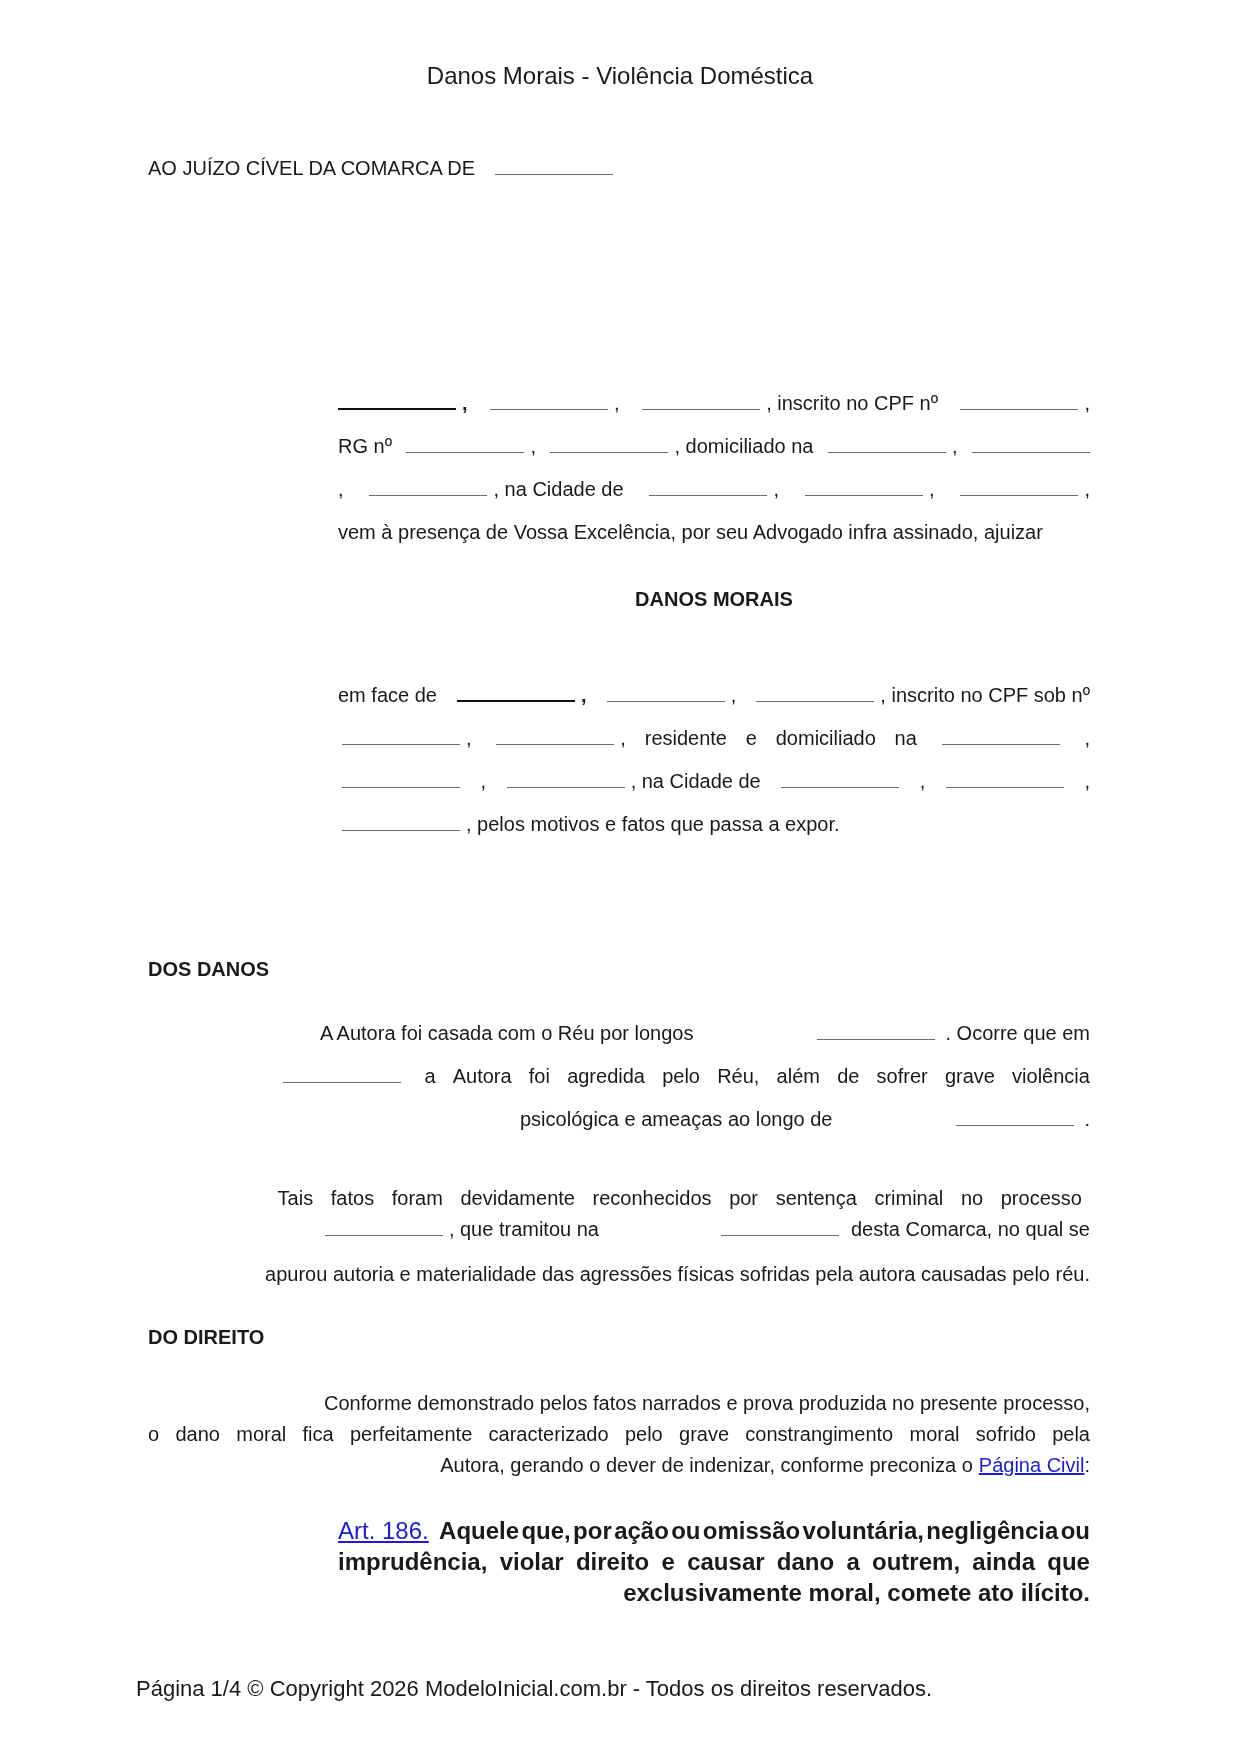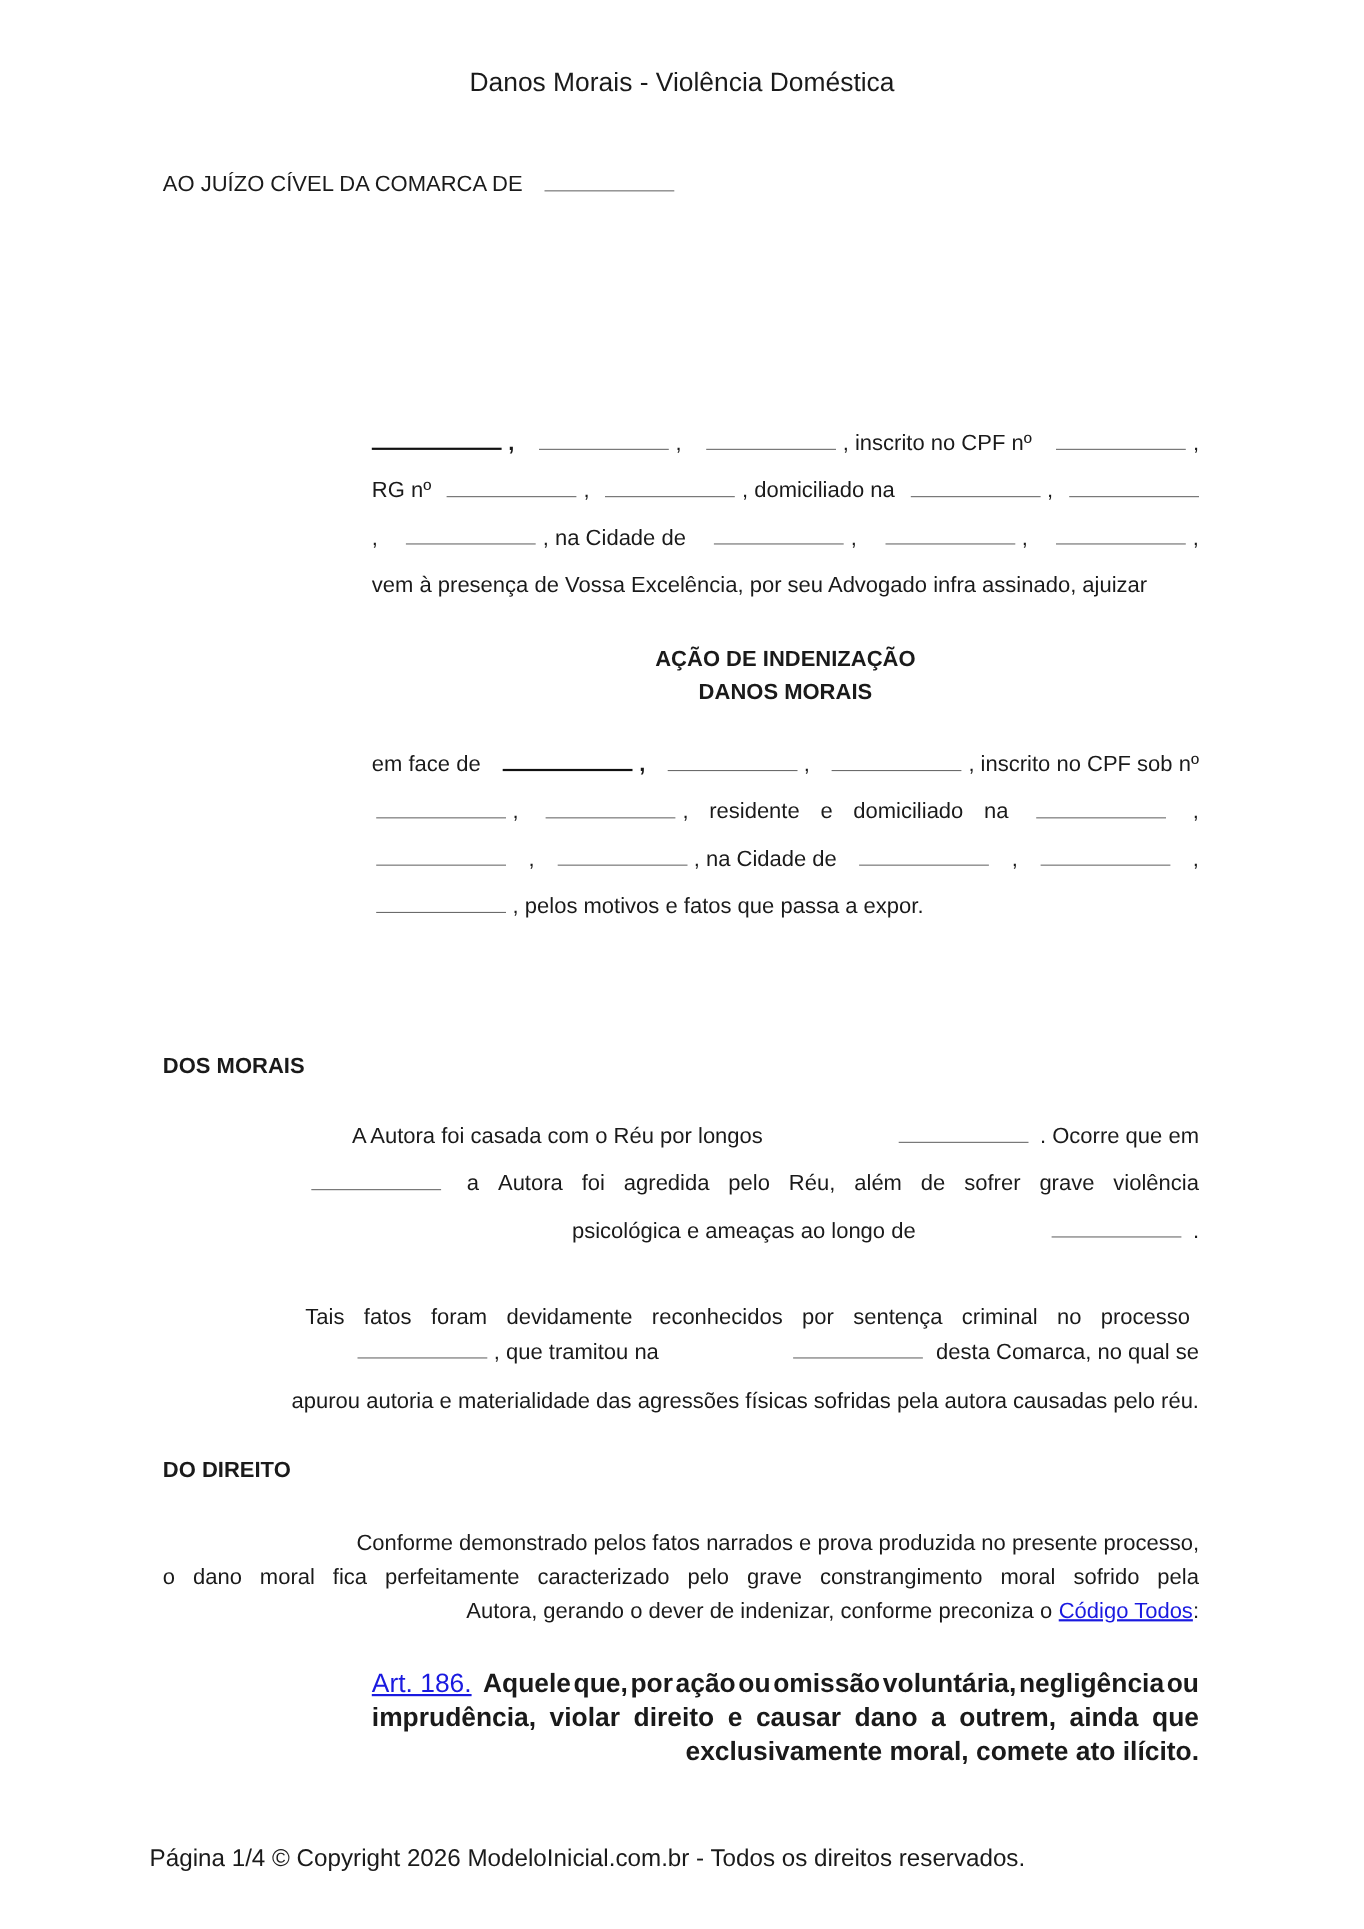--- a/index.html
+++ b/index.html
@@ -67,7 +67,6 @@
 </div>
 
 <div class="abs action-title" style="top:584px;">
-  <div>AÇÃO DE INDENIZAÇÃO</div>
   <div>DANOS MORAIS</div>
 </div>
 

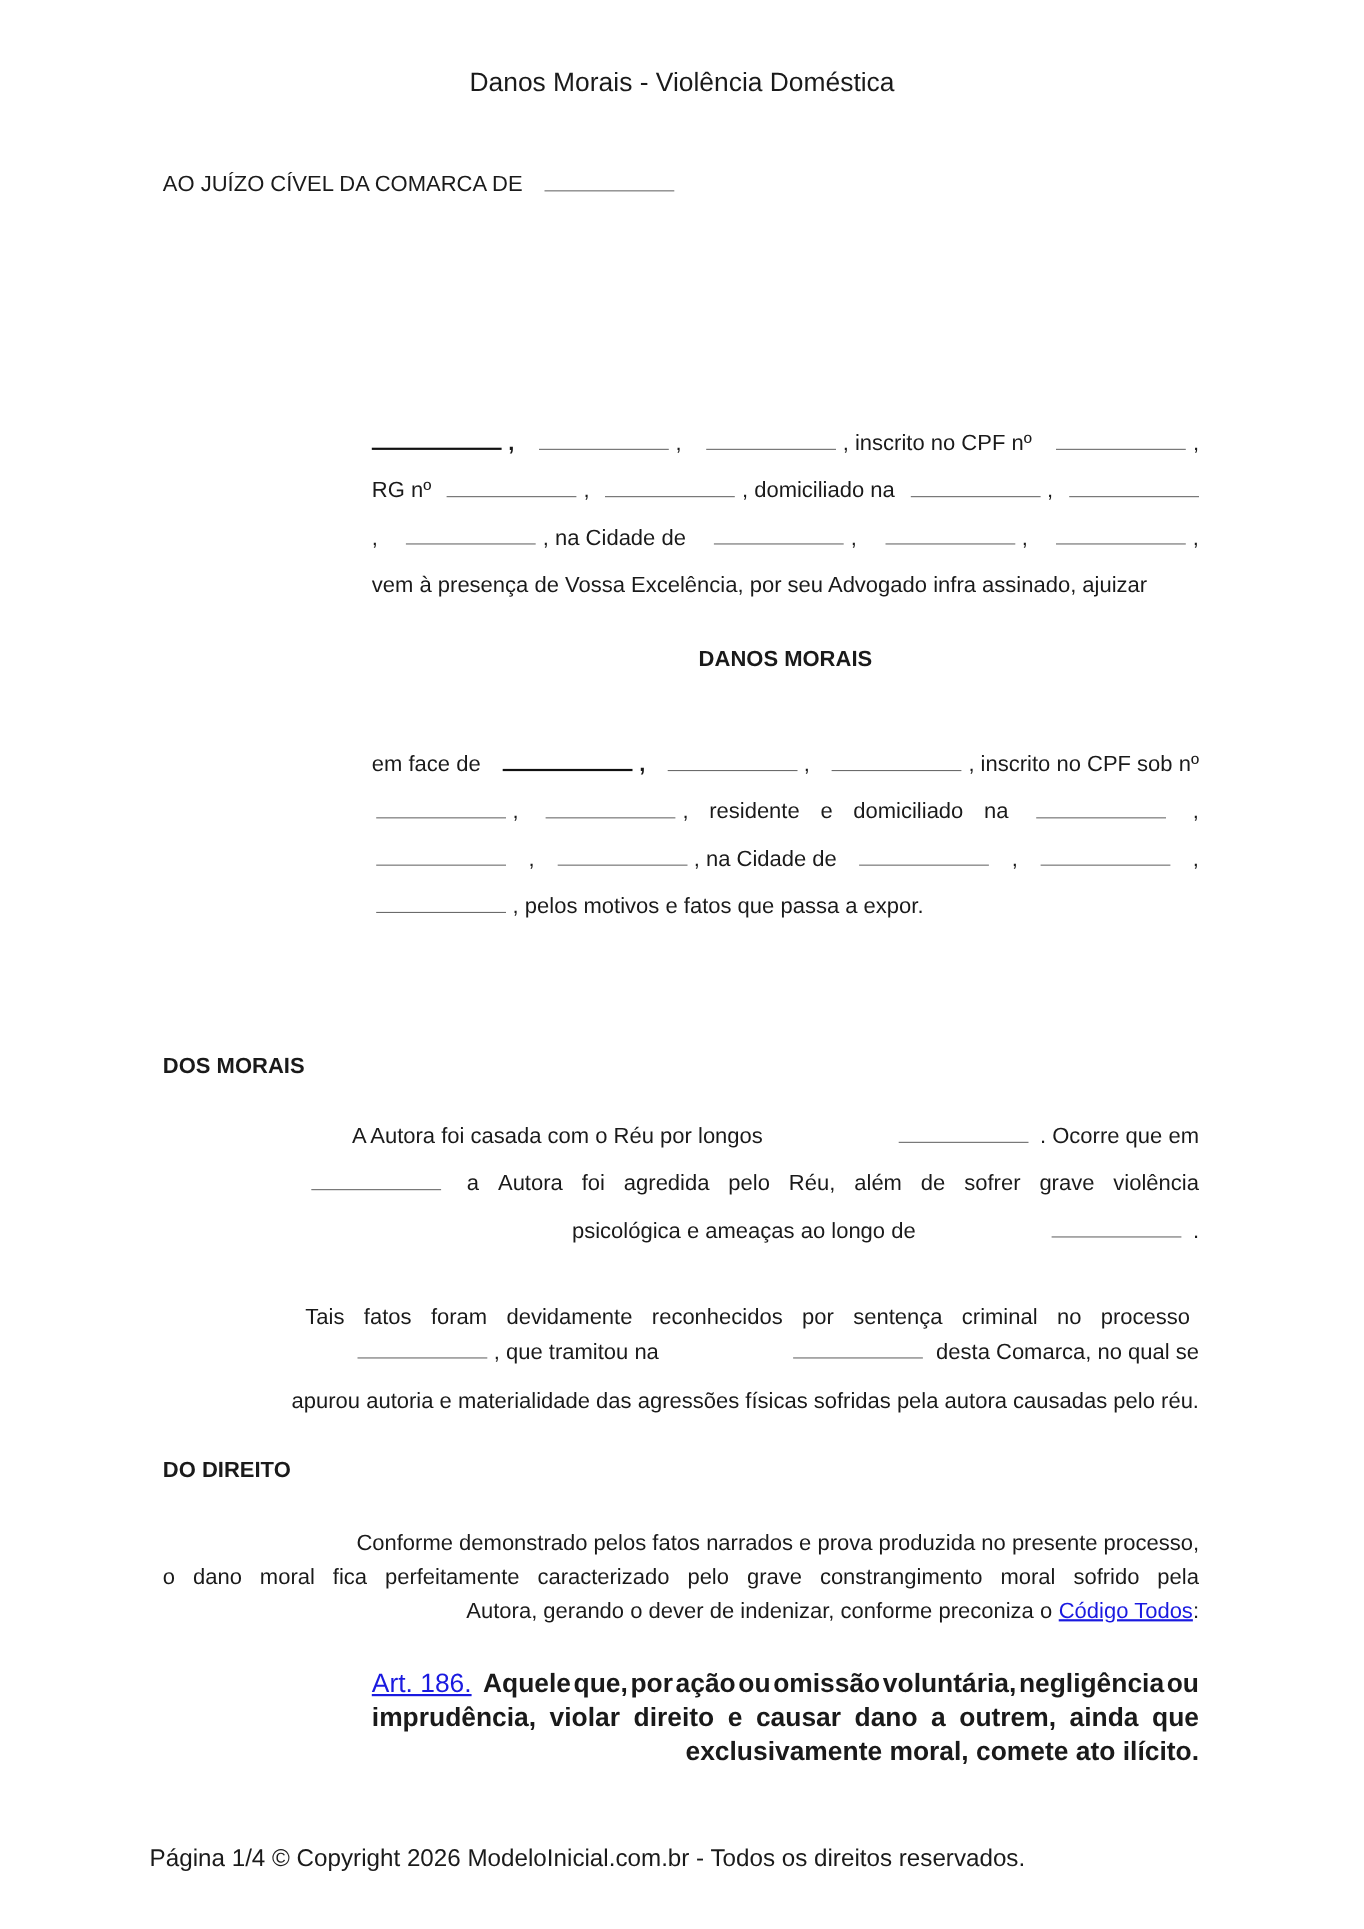--- a/index.html
+++ b/index.html
@@ -102,7 +102,7 @@
   </div>
 </div>
 
-<div class="abs section-heading" style="top:958px;">DOS MORAIS</div>
+<div class="abs section-heading" style="top:958px;">DOS DANOS</div>
 
 <div class="abs para" style="top:1022px;">
   <div class="pl left" style="top:0">

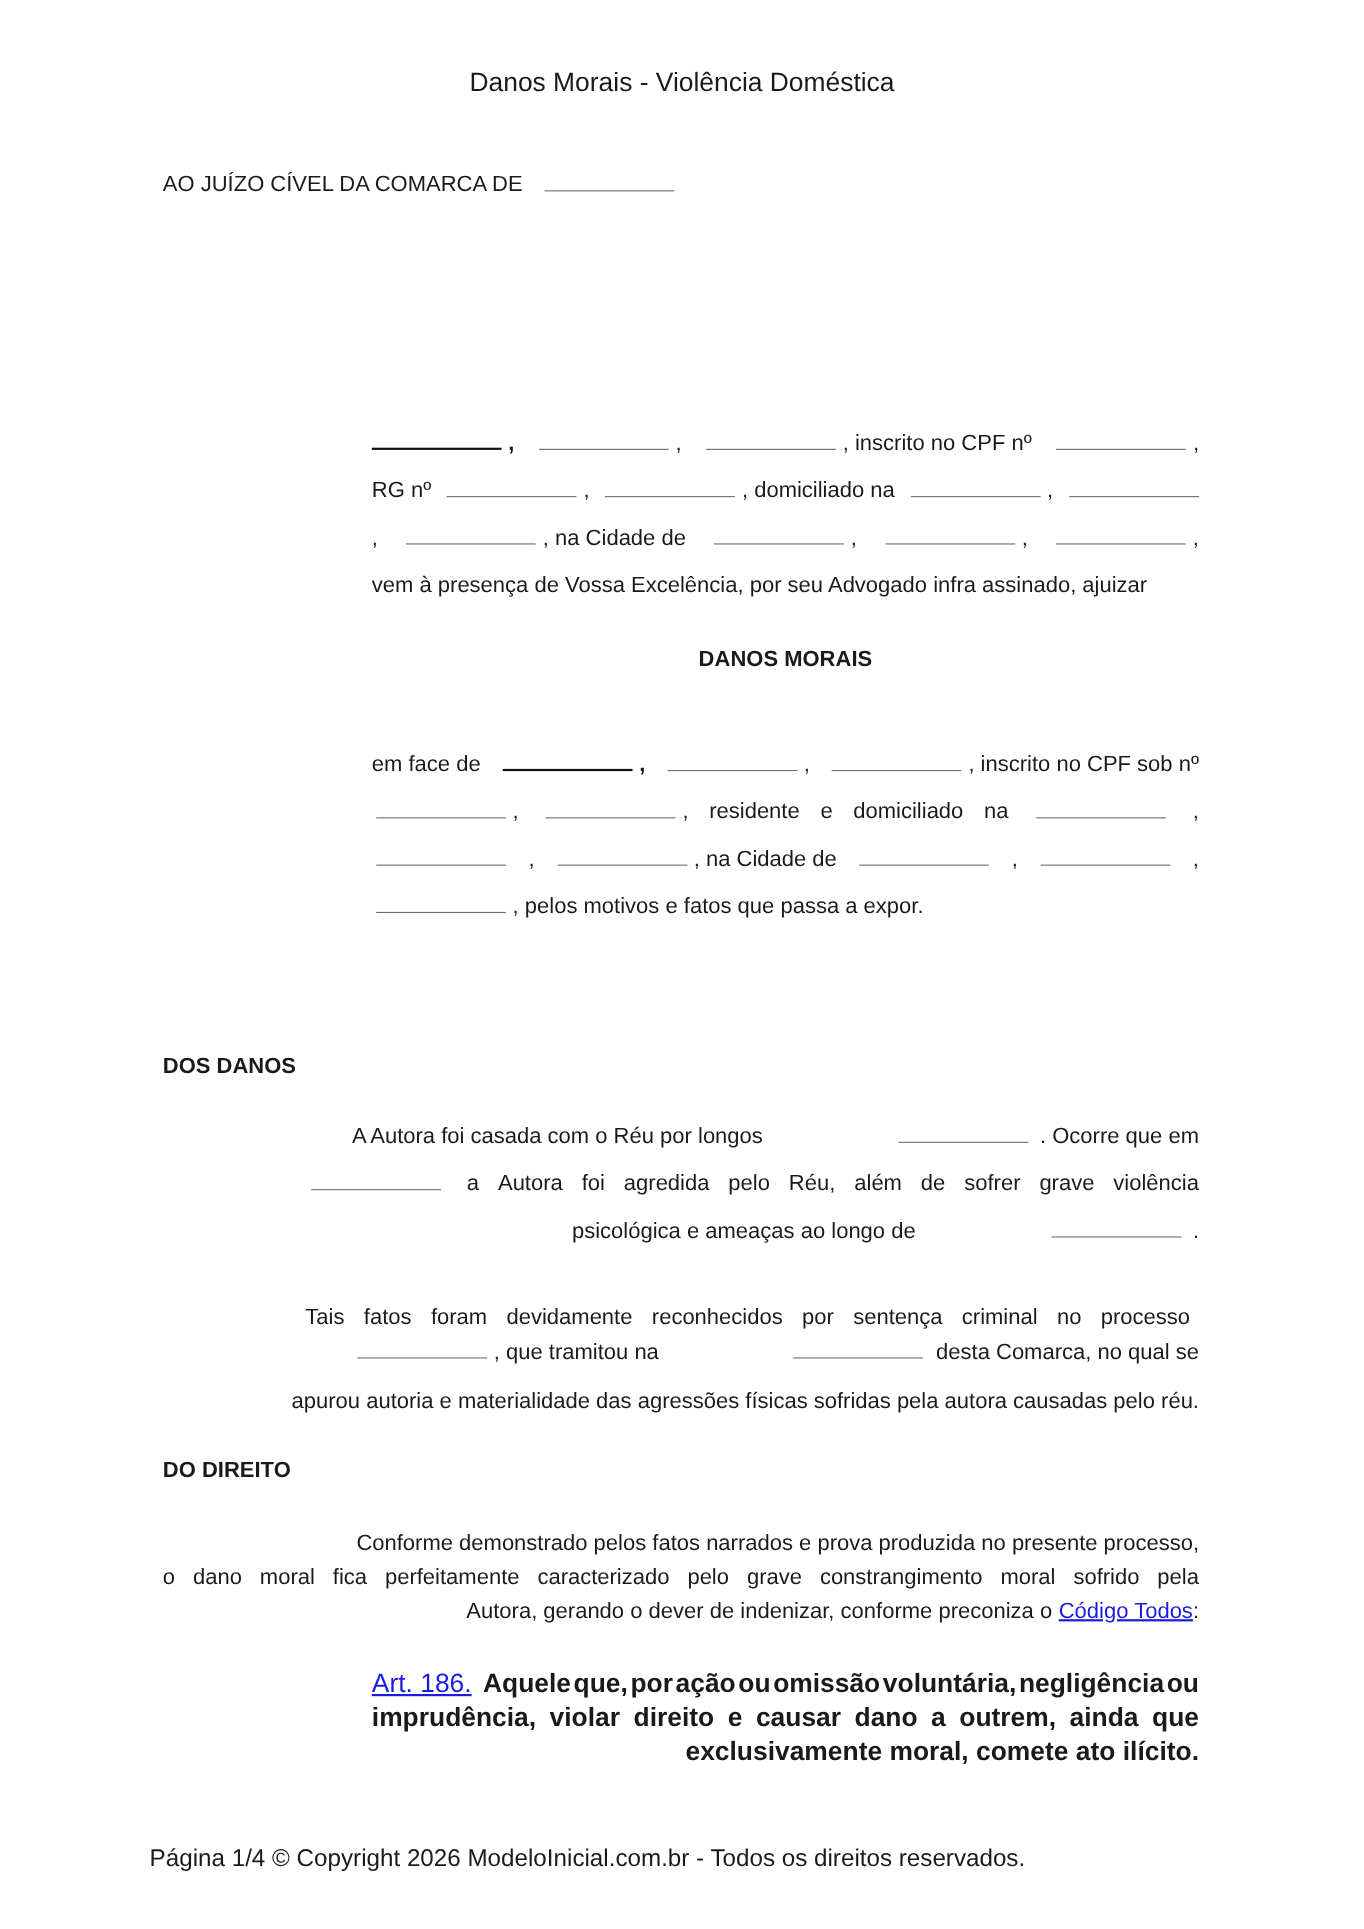--- a/index.html
+++ b/index.html
@@ -185,7 +185,7 @@
   </div>
   <div class="pl left" style="top:62px">
     <span class="t">Autora, gerando o dever de indenizar, conforme preconiza o</span>
-    <span class="link" style="margin-left:6px">Código Todos</span>
+    <span class="link" style="margin-left:6px">Página Civil</span>
     <span class="t">:</span>
   </div>
 </div>

